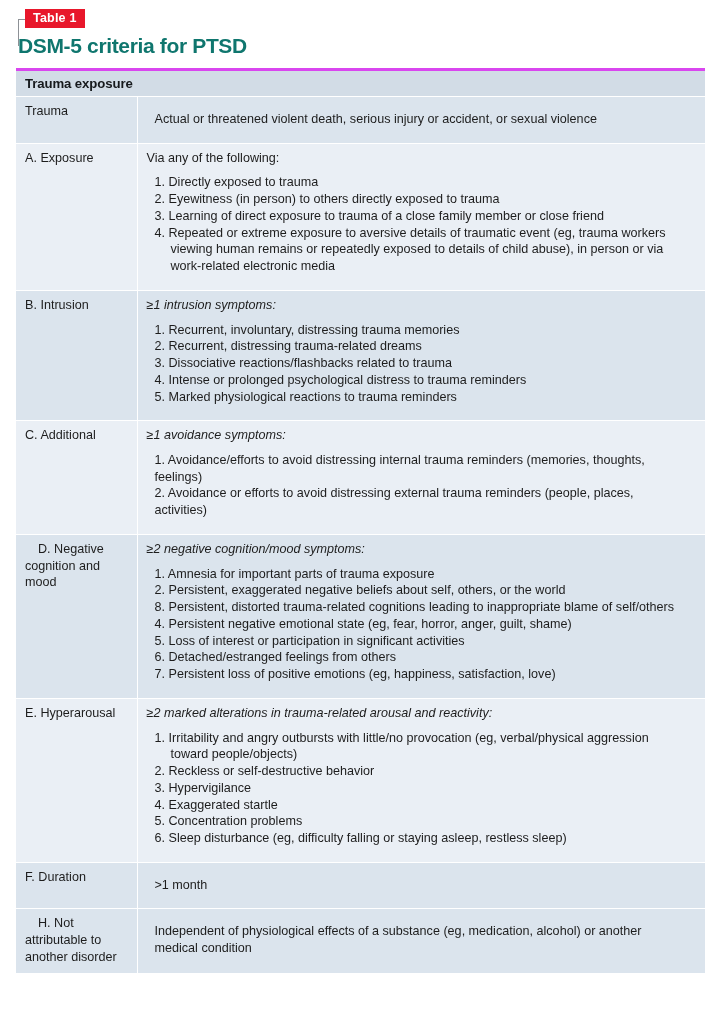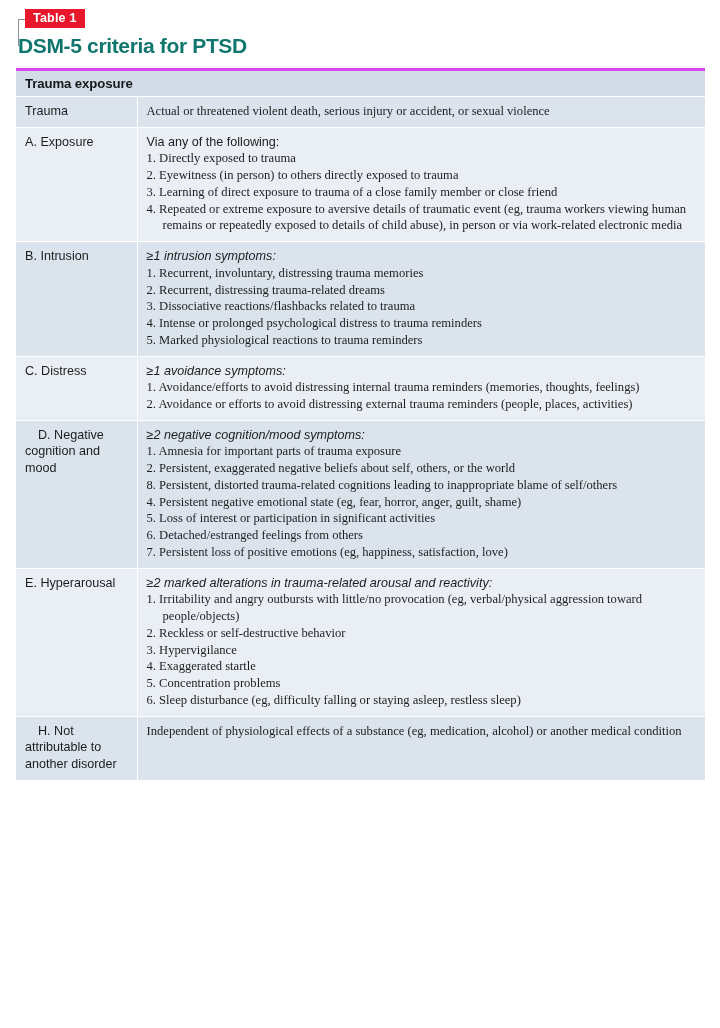--- a/index.html
+++ b/index.html
@@ -124,9 +124,8 @@
 
   ol.items {
     list-style: none;
-    margin: 0;
+    margin: 8px;
     padding: 0;
-    font-family: Liberation Serif, serif;
   }
   ol.items > li {
     padding-left: 16px;

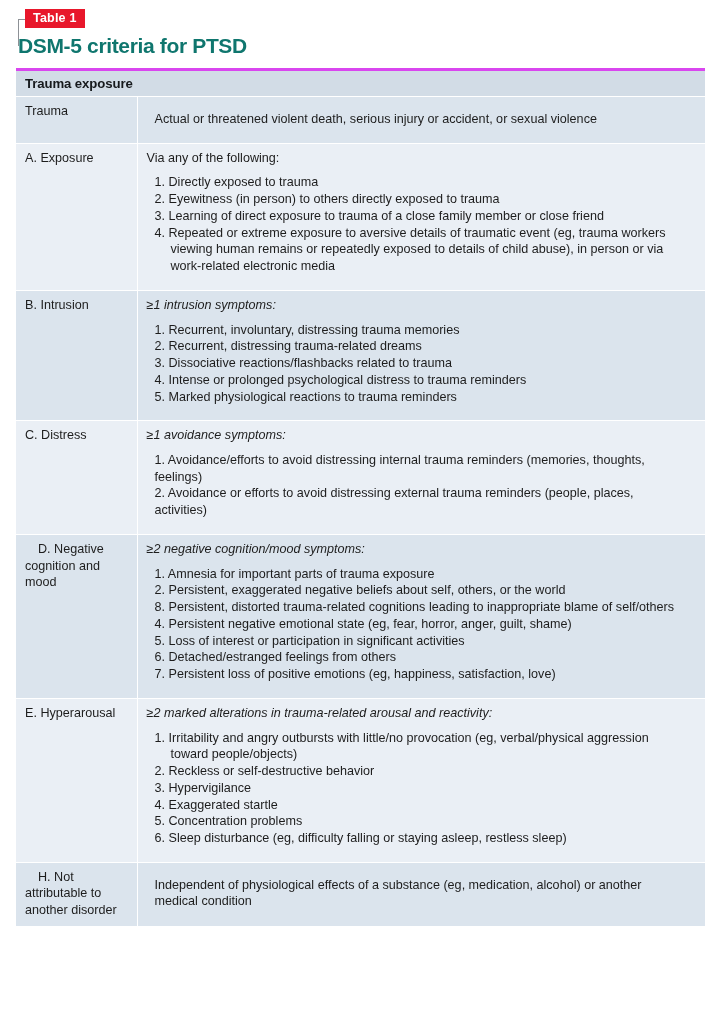--- a/index.html
+++ b/index.html
@@ -208,7 +208,7 @@
             </td>
           </tr>
           <tr class="data-row tint-b">
-            <td class="label"><span>C. Distress</span></td>
+            <td class="label"><span>C. Additional</span></td>
             <td class="content">
               <span class="lead">≥1 avoidance symptoms:</span>
               <ol class="items">

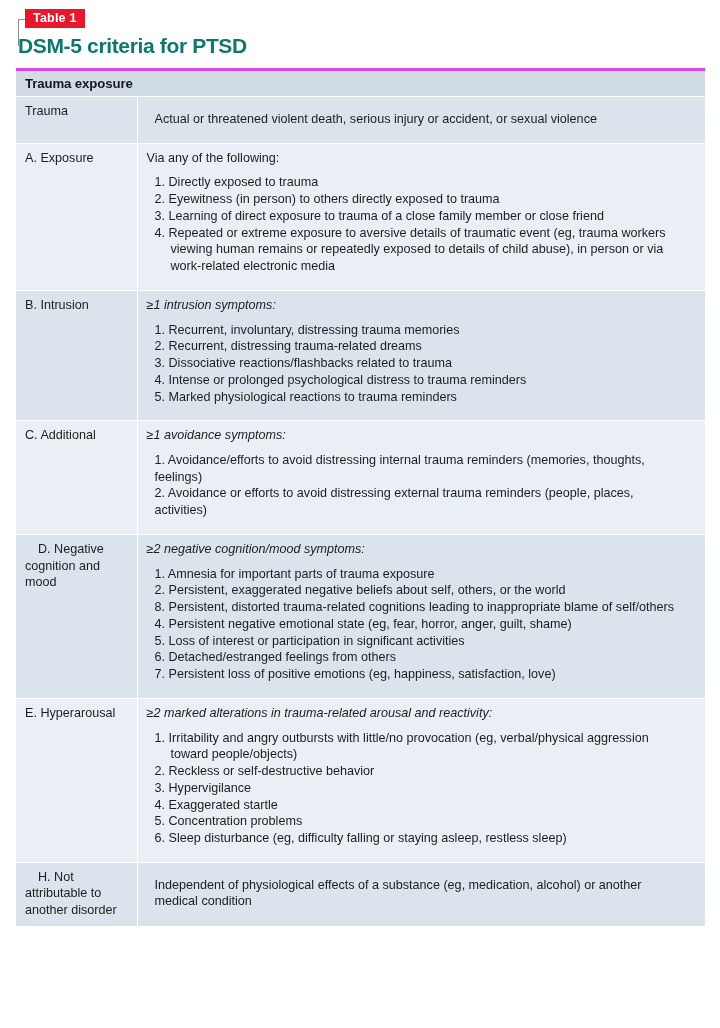--- a/index.html
+++ b/index.html
@@ -247,6 +247,14 @@
             </td>
           </tr>
           <tr class="data-row tint-a">
+            <td class="label"><span>F. Duration</span></td>
+            <td class="content">
+              <ol class="items">
+                <li class="no-hang">&gt;1 month</li>
+              </ol>
+            </td>
+          </tr>
+          <tr class="data-row tint-a">
             <td class="label"><span class="lbl-hang">H. Not attributable to another disorder</span></td>
             <td class="content">
               <ol class="items">

